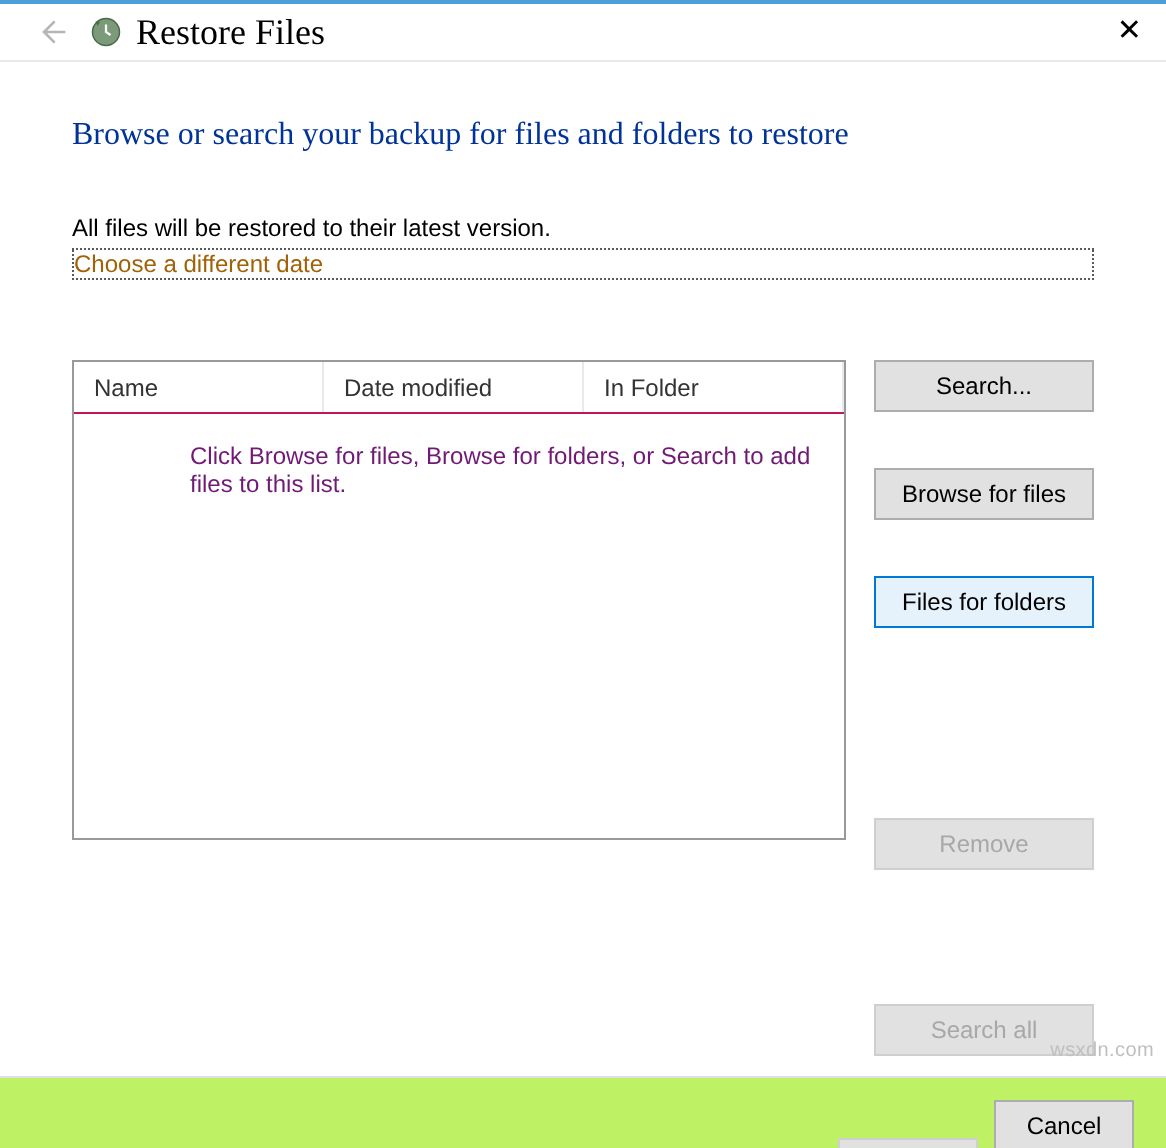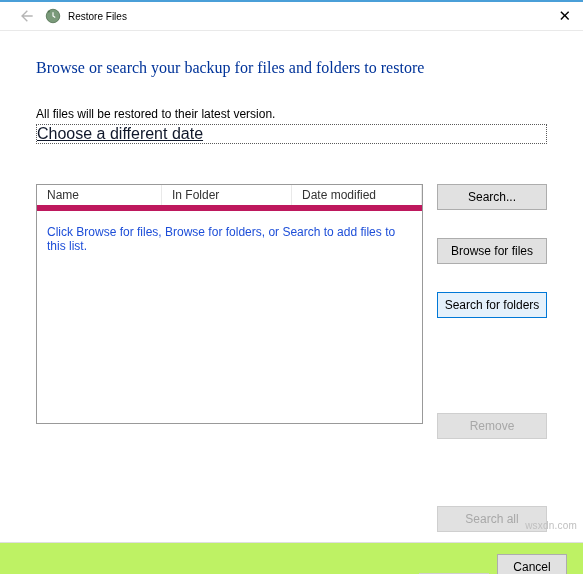--- a/index.html
+++ b/index.html
@@ -59,8 +59,9 @@
       margin-right: 6px;
     }
     .title-text {
-      font-size: 10px;
-      color: #000;
+      font-size: 18px;
+      color: #000;
+      font-family: Liberation Serif, serif;
     }
     .content {
       flex: 1;

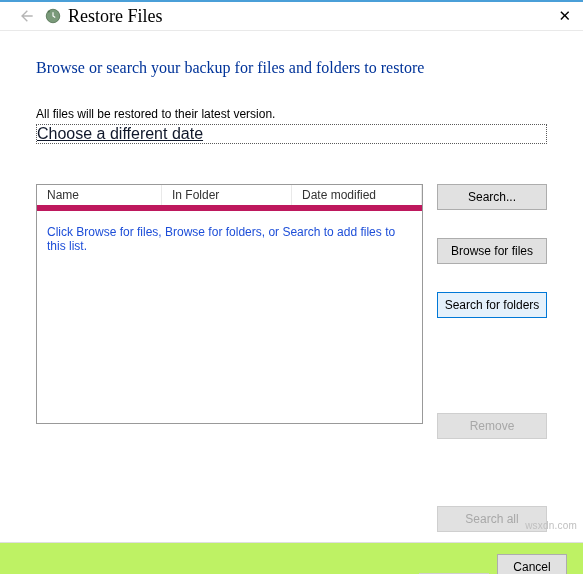--- a/index.html
+++ b/index.html
@@ -82,9 +82,8 @@
       margin-bottom: 3px;
     }
     .link {
-      color: #0f172a;
-      text-decoration: underline;
-      font-size: 16px;
+      color: #a16207;
+      font-size: 12px;
       cursor: pointer;
       display: inline-block;
       border: 1px dotted #5a5a5a;

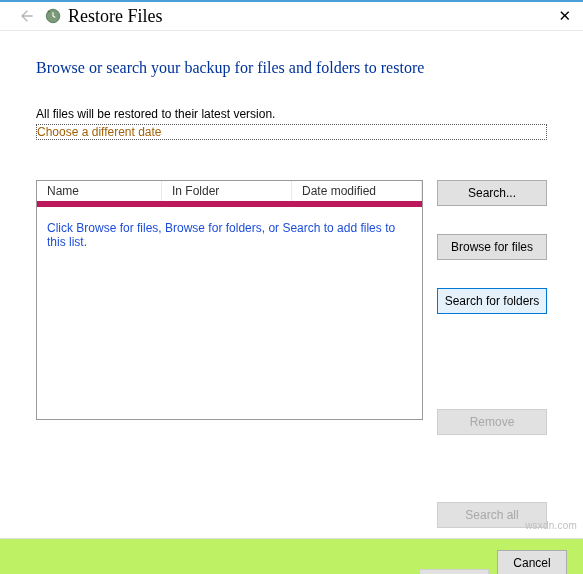--- a/index.html
+++ b/index.html
@@ -107,7 +107,7 @@
       display: flex;
       height: 26px;
       align-items: flex-start;
-      border-bottom: 6px solid #be185d;
+      border-bottom: 1px solid #be185d;
     }
     .list-header .col {
       padding: 0 10px;

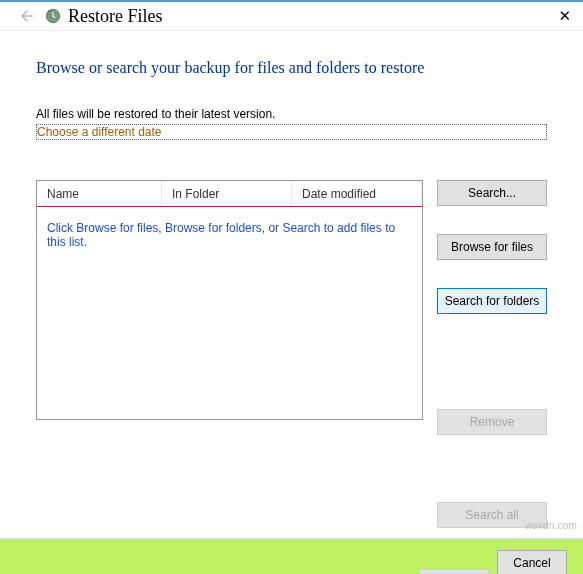--- a/index.html
+++ b/index.html
@@ -209,8 +209,8 @@
       <div class="list-box">
         <div class="list-header">
           <div class="col col-name">Name</div>
+          <div class="col col-date">Date modified</div>
           <div class="col col-folder">In Folder</div>
-          <div class="col col-date">Date modified</div>
         </div>
         <div class="list-body">
           <div class="placeholder-text">Click Browse for files, Browse for folders, or Search to add files to this list.</div>

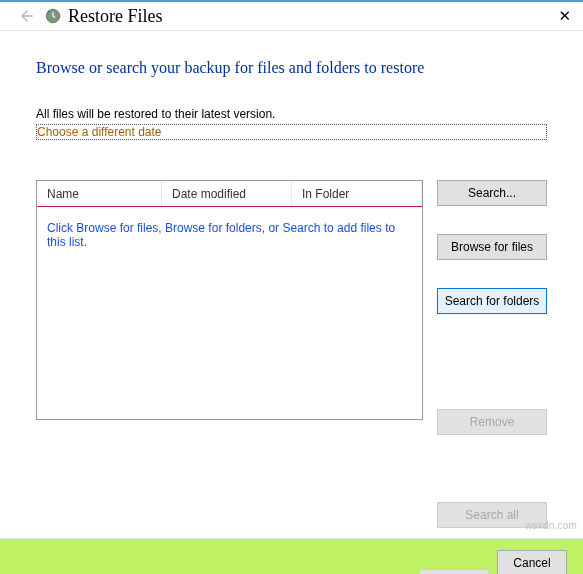--- a/index.html
+++ b/index.html
@@ -126,8 +126,9 @@
       padding: 14px 10px;
     }
     .placeholder-text {
-      color: #1d4ed8;
-      font-size: 12px;
+      color: #701a75;
+      font-size: 12px;
+      margin-left: 48px;
     }
     .side-buttons {
       width: 110px;

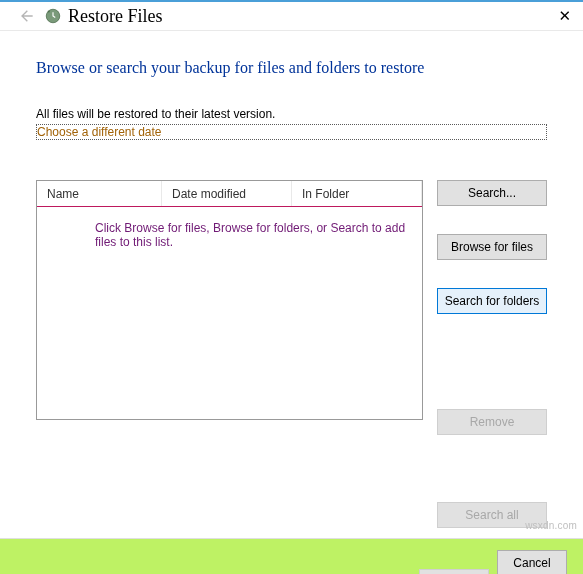--- a/index.html
+++ b/index.html
@@ -221,7 +221,7 @@
       <div class="side-buttons">
         <button class="wbtn">Search...</button>
         <button class="wbtn">Browse for files</button>
-        <button class="wbtn focused">Search for folders</button>
+        <button class="wbtn focused">Files for folders</button>
         <div class="side-spacer"></div>
         <button class="wbtn" disabled="">Remove</button>
         <button class="wbtn" disabled="">Search all</button>

